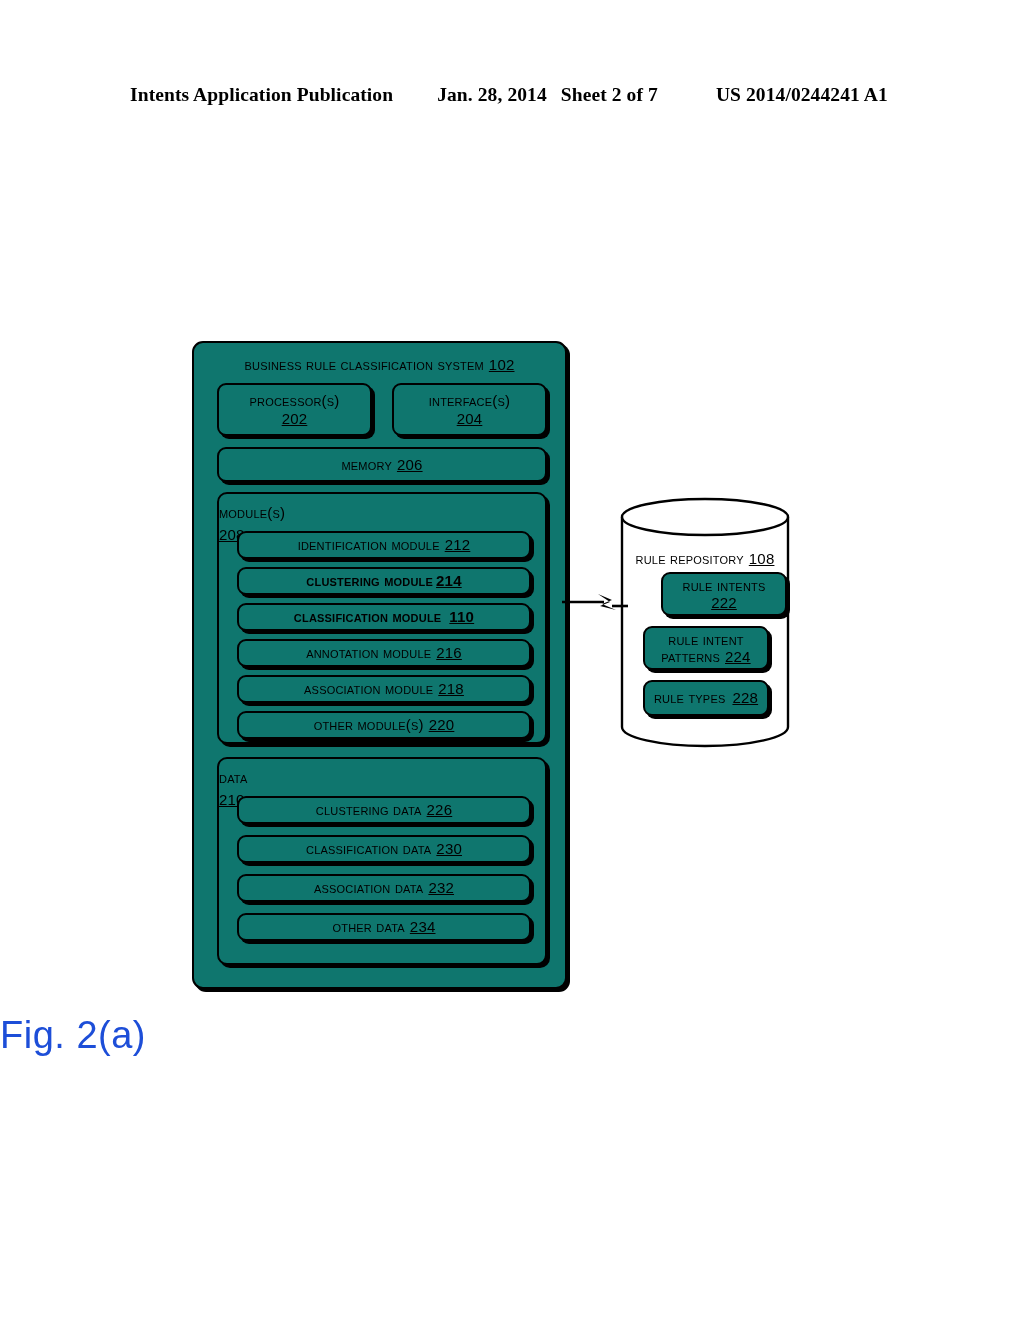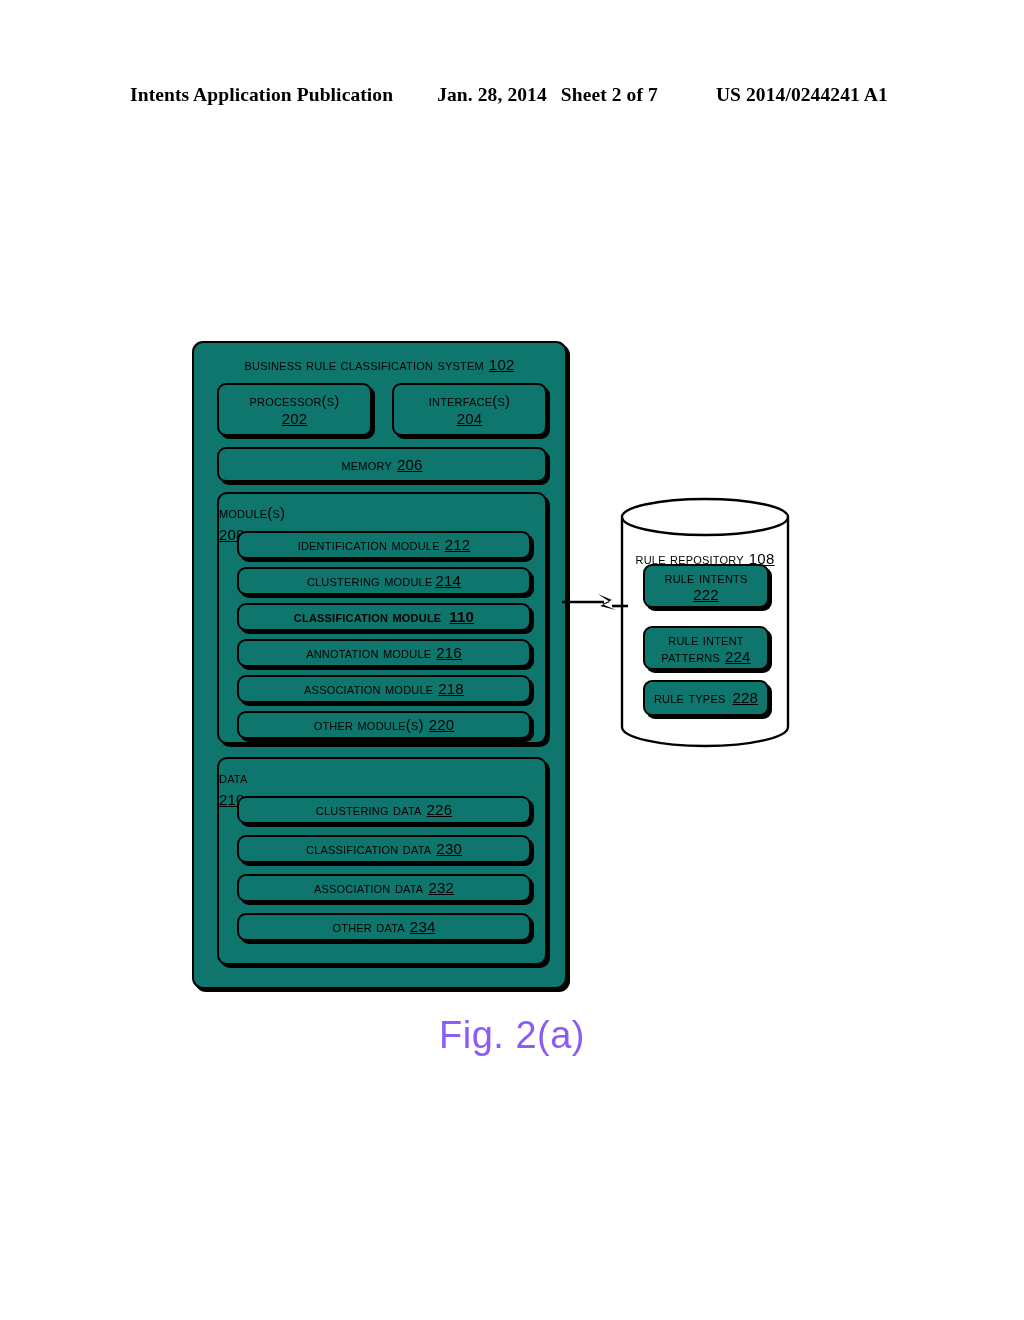--- a/index.html
+++ b/index.html
@@ -80,7 +80,7 @@
     justify-content: center;
     white-space: nowrap;
   }
-  .lbl-wrap.tight { gap: 3px; }
+  .lbl-wrap.tight { gap: 3px; font-weight: bold; }
 
   
   .sect-title {

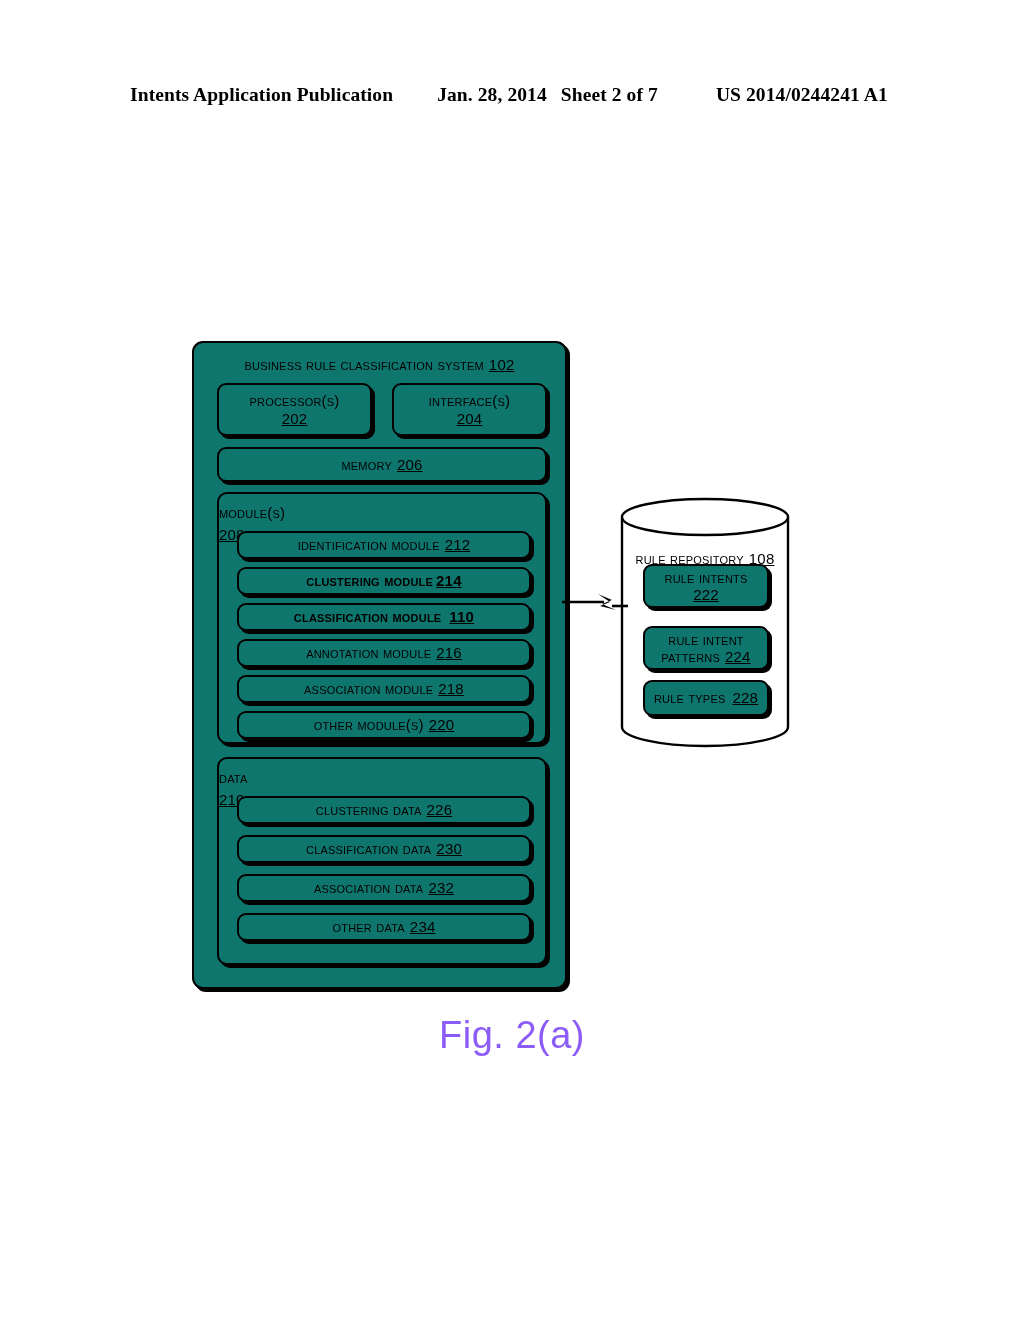--- a/index.html
+++ b/index.html
@@ -164,7 +164,7 @@
     left: 24px;
     width: 126px;
   }
-  #repo-intents   { top: 66px;  height: 44px; }
+  #repo-intents   { top: 74px;  height: 44px; margin-left: 18px; }
   #repo-patterns  { top: 128px; height: 44px; }
   #repo-types     { top: 182px; height: 36px; }
 

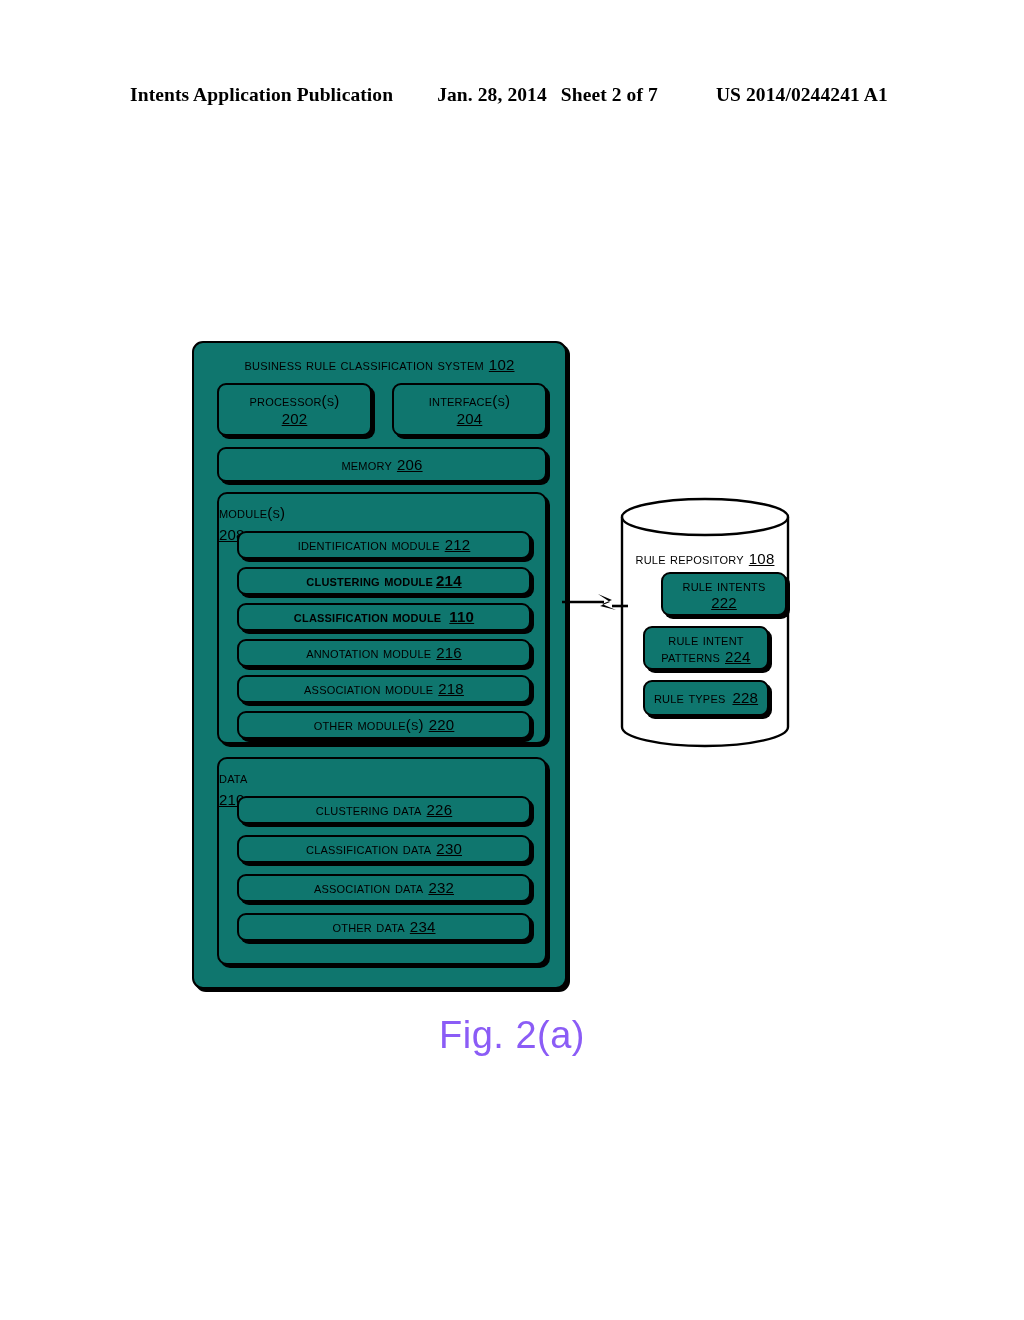--- a/index.html
+++ b/index.html
@@ -183,11 +183,11 @@
     left: 0;
     top: 1014px;
     width: 1024px;
-    text-align: center;
+    text-align: left;
     font-family: "Liberation Sans", sans-serif;
     font-size: 38px;
     letter-spacing: 0.5px;
-    color: #8b5cf6;
+    color: #1d4ed8;
   }
 </style>
 </head>

